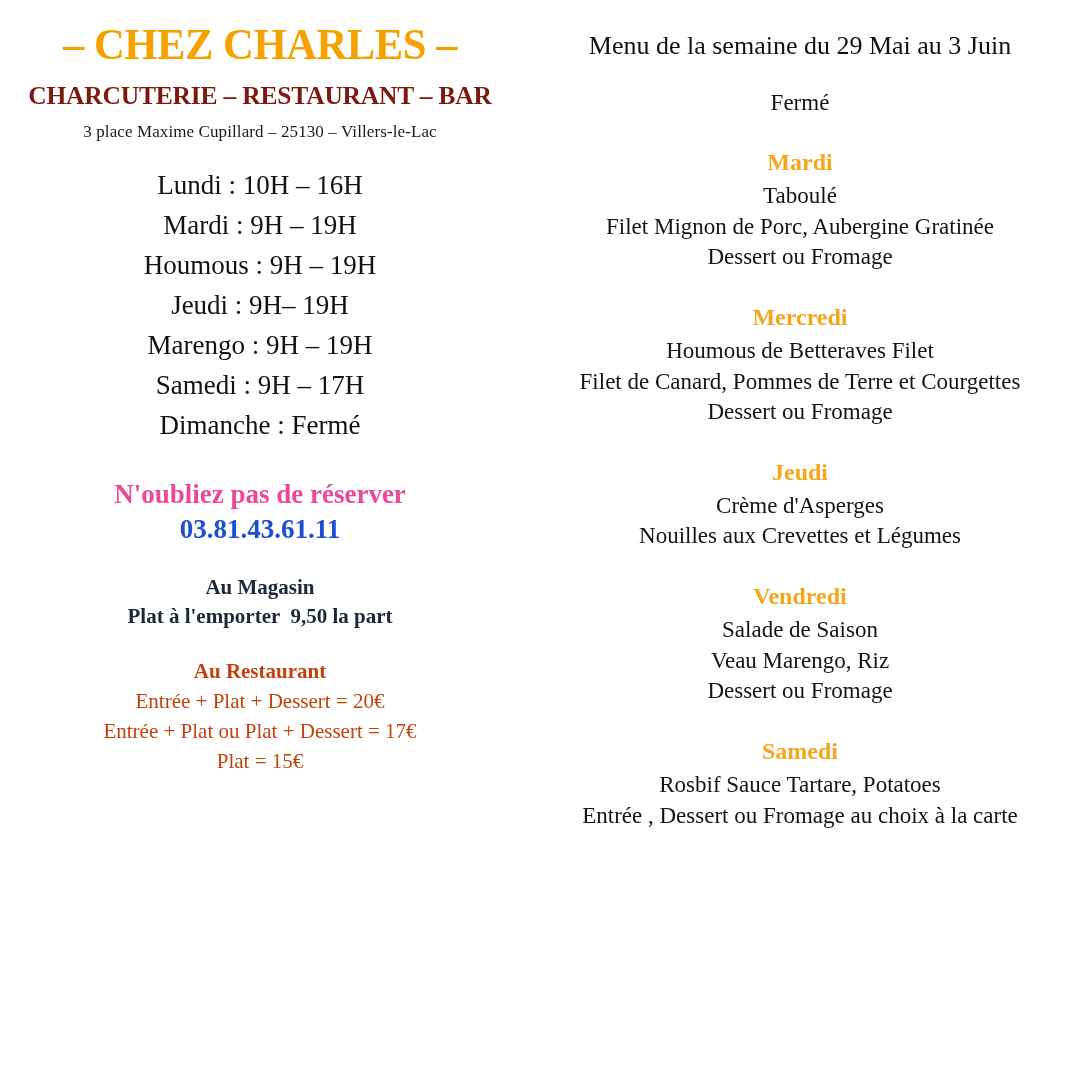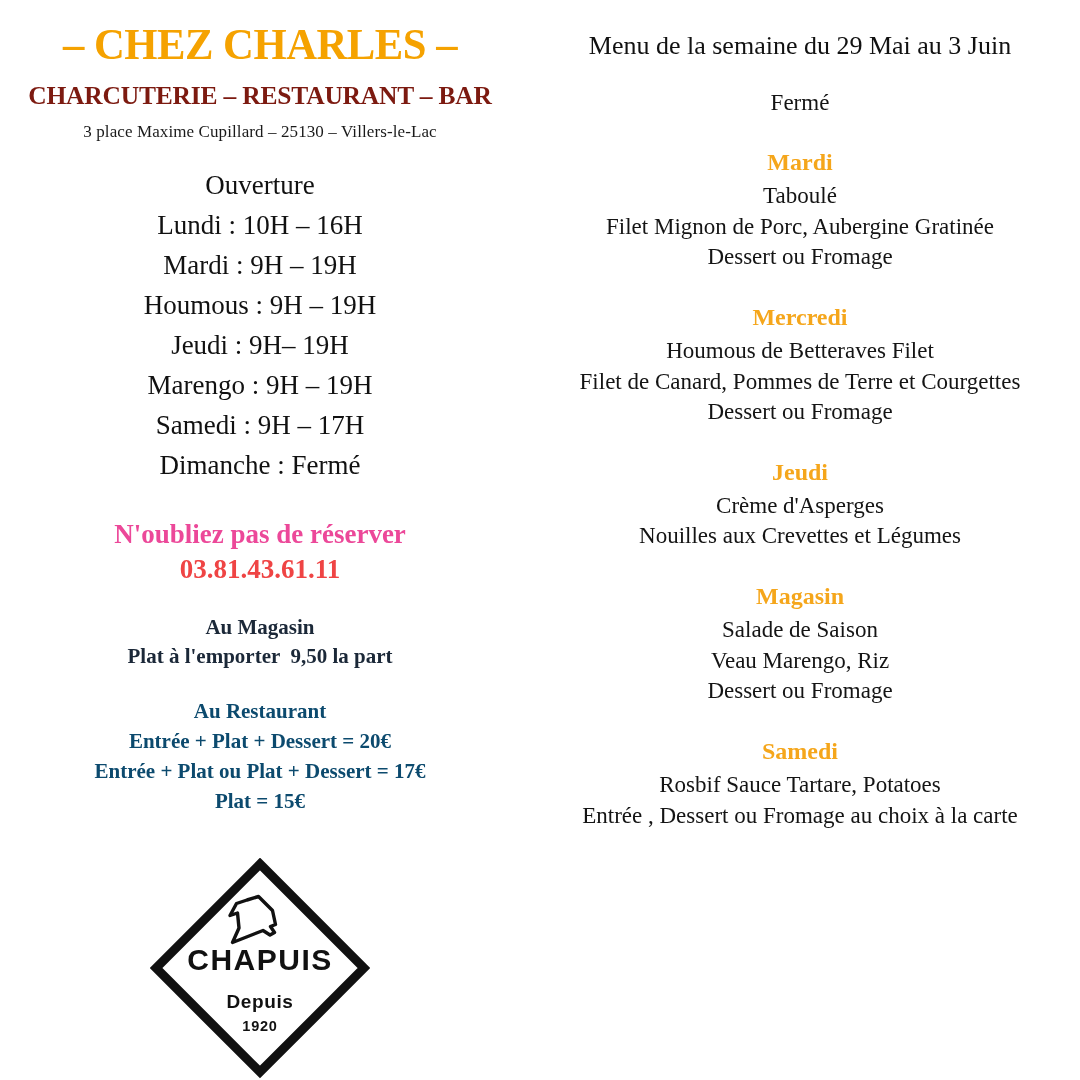--- a/index.html
+++ b/index.html
@@ -183,7 +183,6 @@
     <p class="brand-address">3 place Maxime Cupillard – 25130 – Villers-le-Lac</p>
 
     <div class="hours">
-      <div class="hours-title">Ouverture</div>
       <div class="hours-line">Lundi : 10H – 16H</div>
       <div class="hours-line">Mardi : 9H – 19H</div>
       <div class="hours-line">Houmous : 9H – 19H</div>

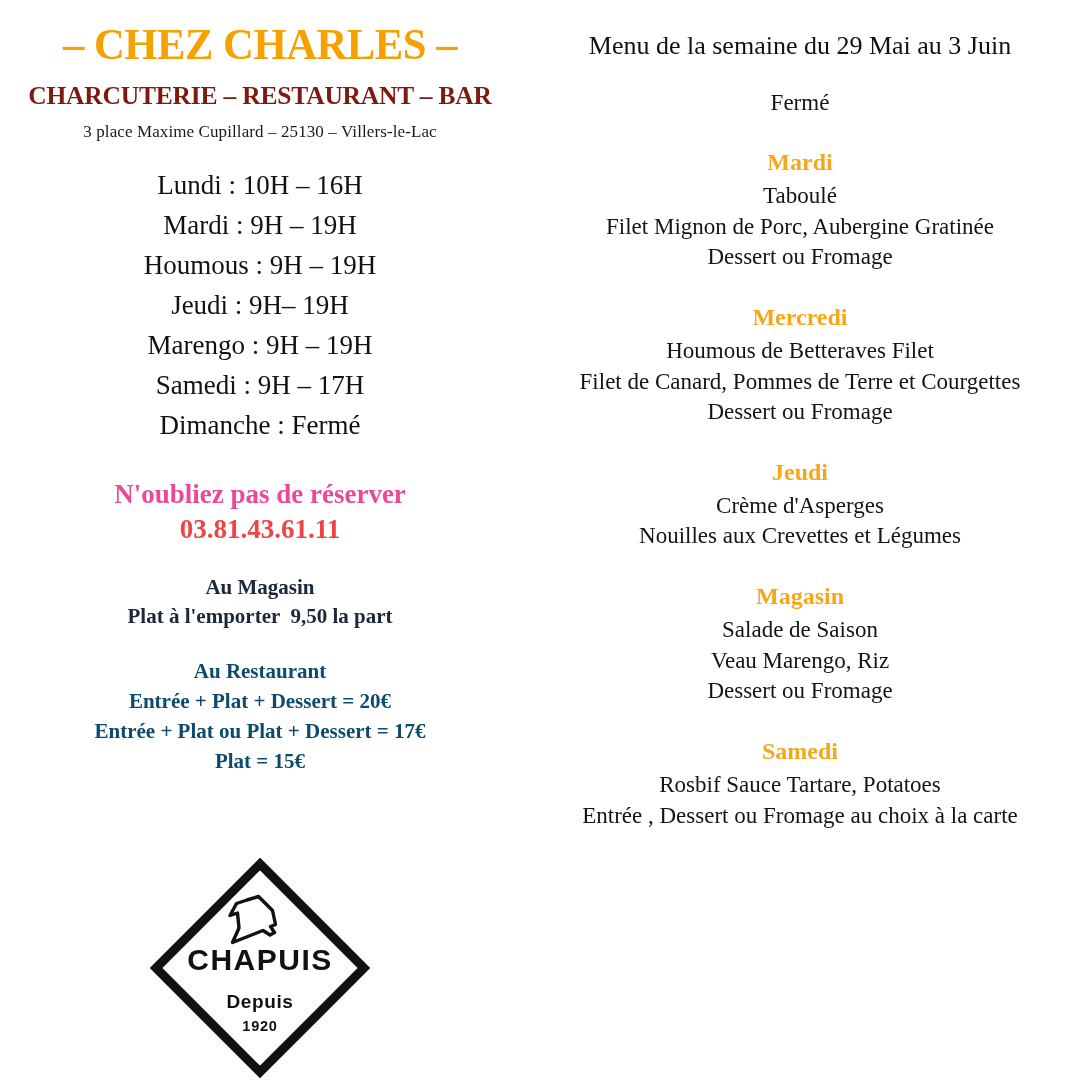--- a/index.html
+++ b/index.html
@@ -92,7 +92,7 @@
     font-size: 27px;
     font-weight: bold;
     line-height: 1.35;
-    color: #ef4444;
+    color: #1d4ed8;
   }
 
   .shop-block {

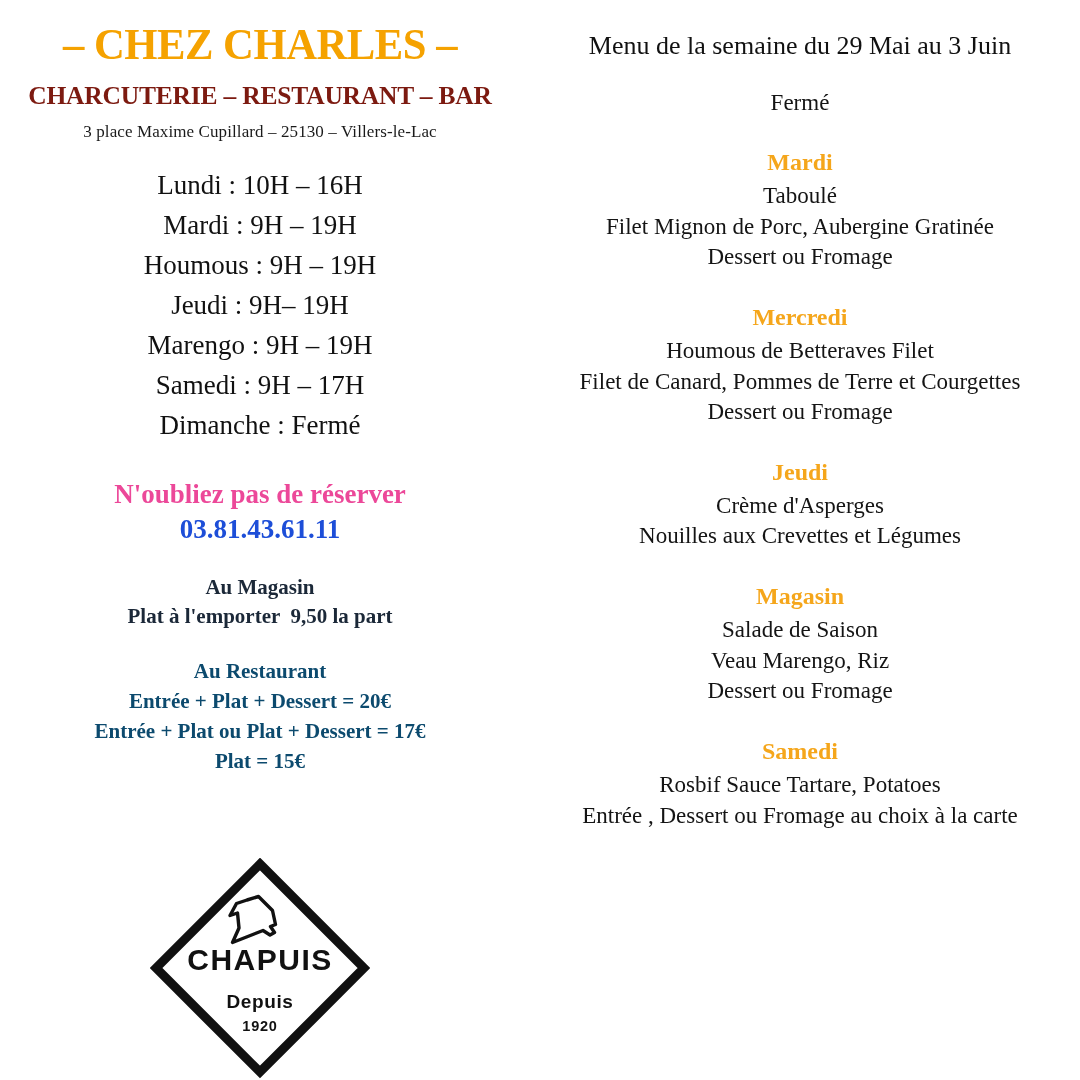--- a/index.html
+++ b/index.html
@@ -252,7 +252,7 @@
     </div>
 
     <div class="day-block">
-      <div class="day-name">Magasin</div>
+      <div class="day-name">Vendredi</div>
       <div class="day-dish">Salade de Saison</div>
       <div class="day-dish">Veau Marengo, Riz</div>
       <div class="day-dish">Dessert ou Fromage</div>

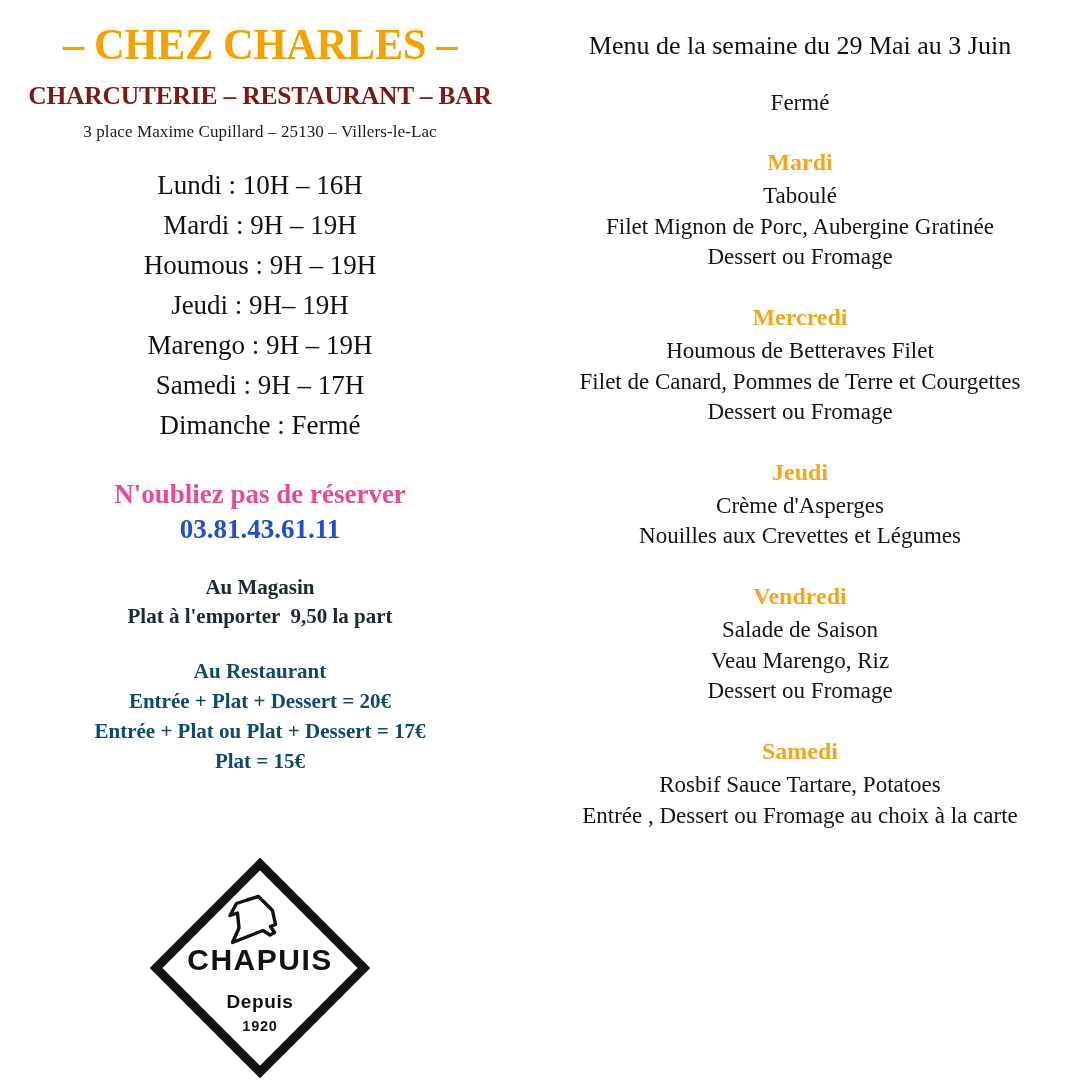--- a/index.html
+++ b/index.html
@@ -113,7 +113,7 @@
 
   .resto-block {
     padding-top: 27px;
-    color: #0c4a6e;
+    color: #c2410c;
   }
   .resto-title {
     font-size: 21px;

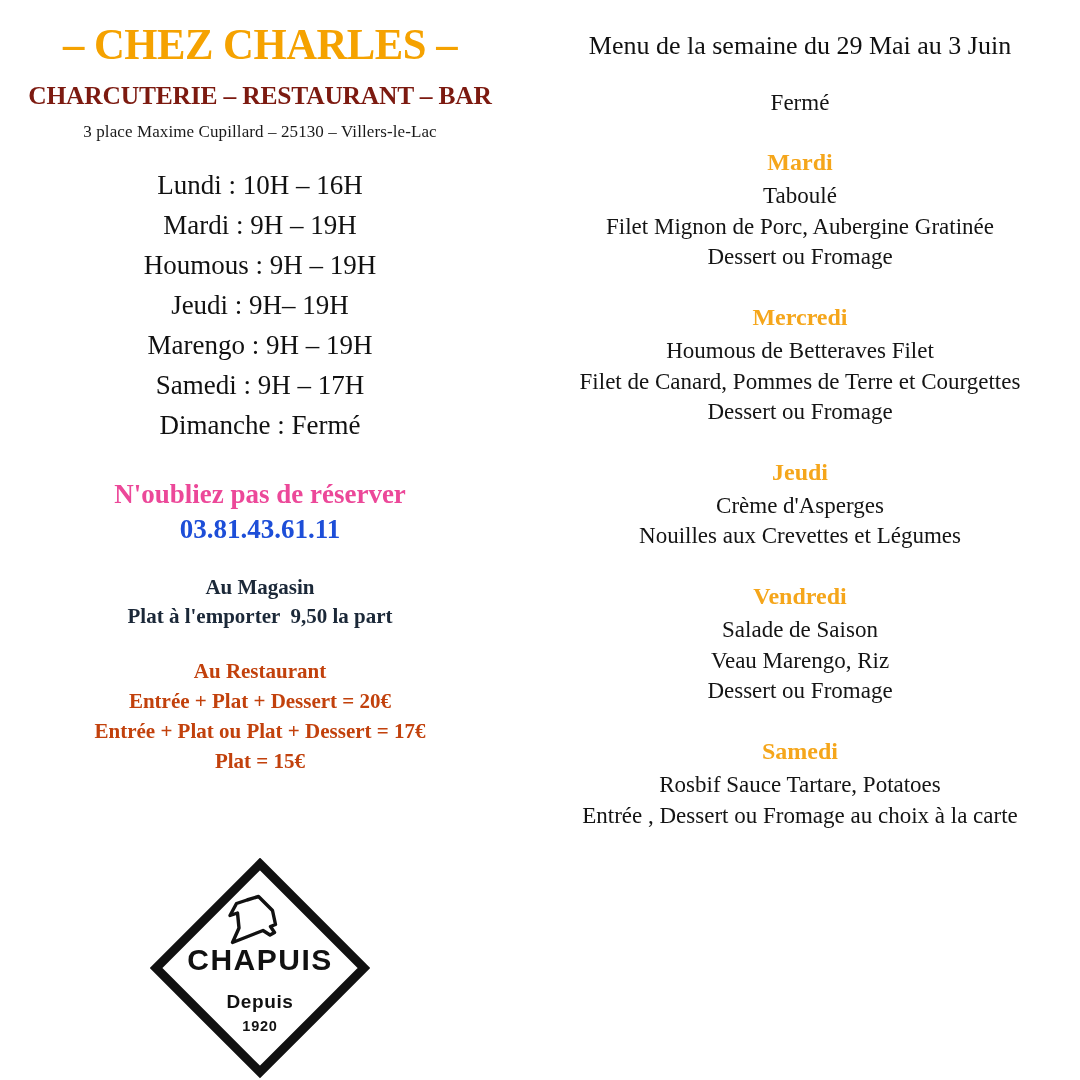--- a/index.html
+++ b/index.html
@@ -122,7 +122,7 @@
   }
   .resto-line {
     font-size: 21px;
-    font-weight: bold;
+    font-weight: normal;
     line-height: 1.42;
     white-space: nowrap;
   }

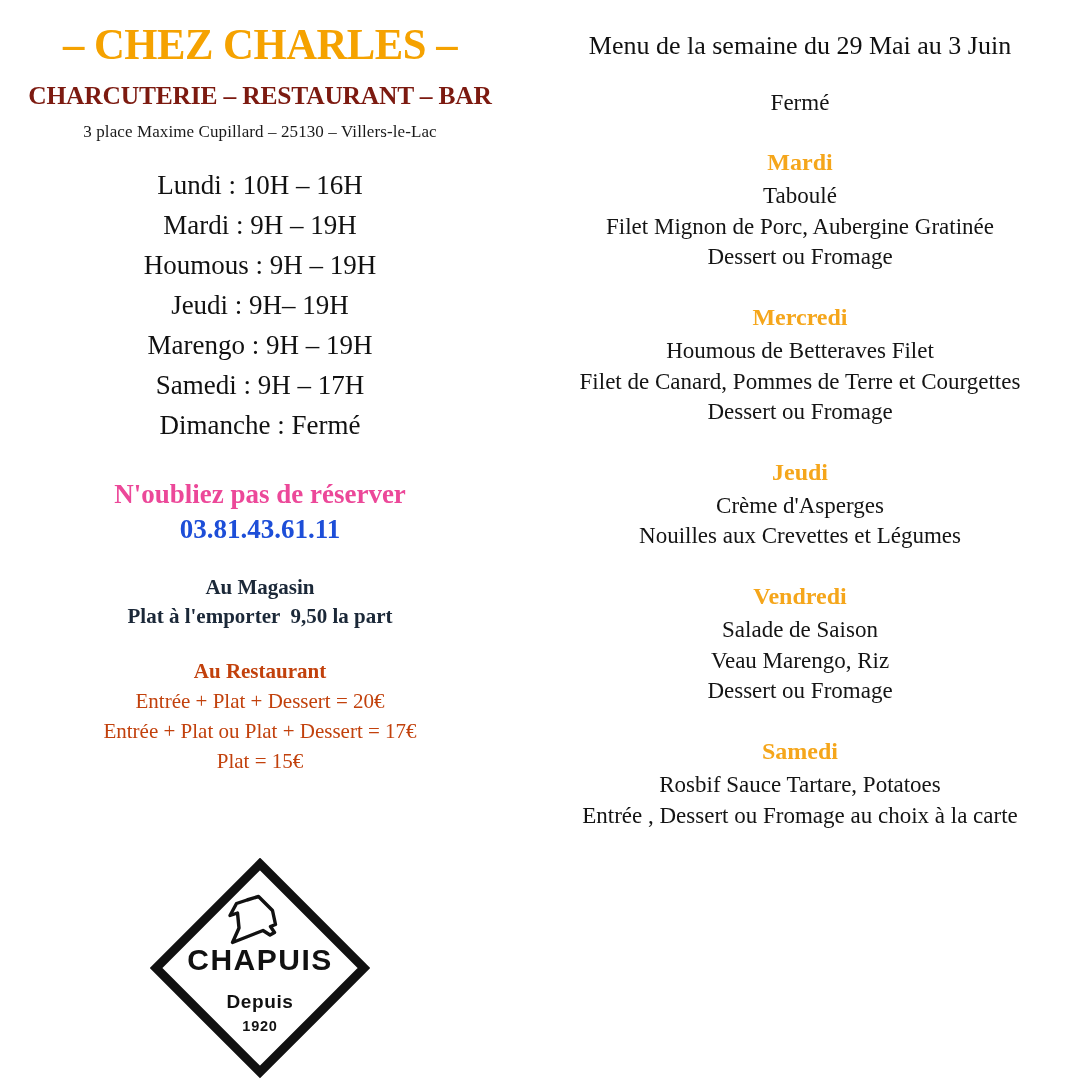--- a/index.html
+++ b/index.html
@@ -210,19 +210,6 @@
     </div>
   </div>
 
-  <div class="logo-wrap">
-    <svg width="220" height="222" viewBox="0 0 220 222" xmlns="http://www.w3.org/2000/svg">
-
-      <polygon points="110,6 214,110 110,214 6,110" fill="#ffffff" stroke="#111111" stroke-width="9" stroke-linejoin="miter"></polygon>
-
-      <path d="M108.5,38.5 L122.5,52.5 L125.5,66.5 L120.5,68.5 L124.5,74.5 L120.0,77.0
-               L113.0,72.5 L96.5,79.0 L82.5,84.5 L89.0,70.0 L87.5,55.0 L80.0,57.5
-               L86.5,45.5 L97.0,42.0 Z" fill="#ffffff" stroke="#111111" stroke-width="3.4" stroke-linejoin="round" stroke-linecap="round"></path>
-      <text x="110" y="112" text-anchor="middle" font-family="'Liberation Sans','DejaVu Sans',sans-serif" font-size="30" font-weight="bold" letter-spacing="1.5" fill="#111111">CHAPUIS</text>
-      <text x="110" y="150" text-anchor="middle" font-family="'Liberation Sans','DejaVu Sans',sans-serif" font-size="19" font-weight="bold" letter-spacing="0.6" fill="#111111">Depuis</text>
-      <text x="110" y="173" text-anchor="middle" font-family="'Liberation Sans','DejaVu Sans',sans-serif" font-size="14.5" font-weight="bold" letter-spacing="0.8" fill="#111111">1920</text>
-    </svg>
-  </div>
 
   <div class="right-col">
     <p class="menu-week">Menu de la semaine du 29 Mai au 3 Juin</p>

